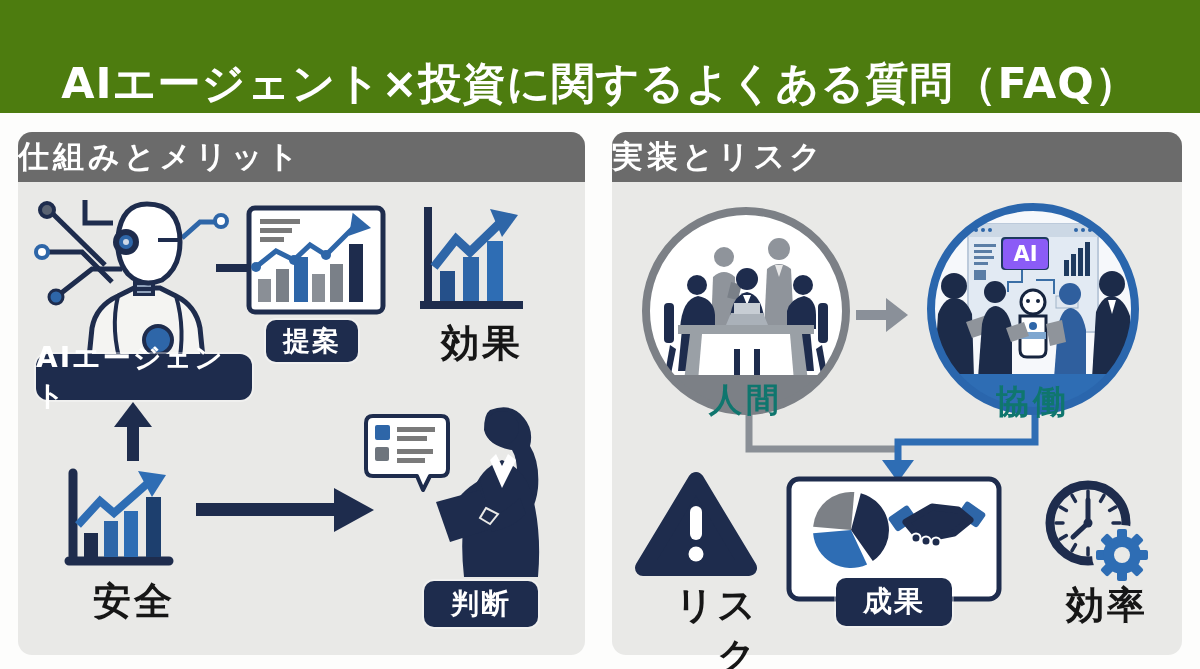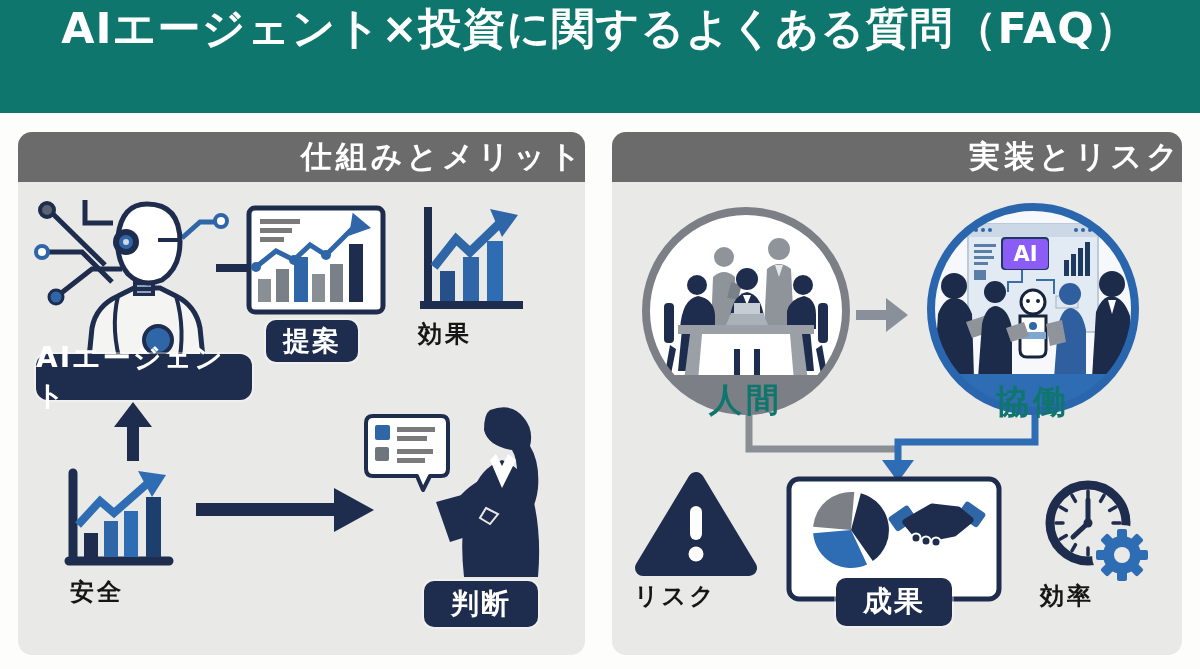--- a/index.html
+++ b/index.html
@@ -11,8 +11,8 @@
   .abs{position:absolute;}
   
   .hdr{
-    left:0;top:0;width:1200px;height:113px;background:#0f766e;
-    display:flex;align-items:flex-start;justify-content:center;
+    left:0;top:0;width:1200px;height:113px;background:#4d7c0f;
+    display:flex;align-items:flex-end;justify-content:center;
     color:#ffffff;font-size:43px;font-weight:700;letter-spacing:1px;
   }
   

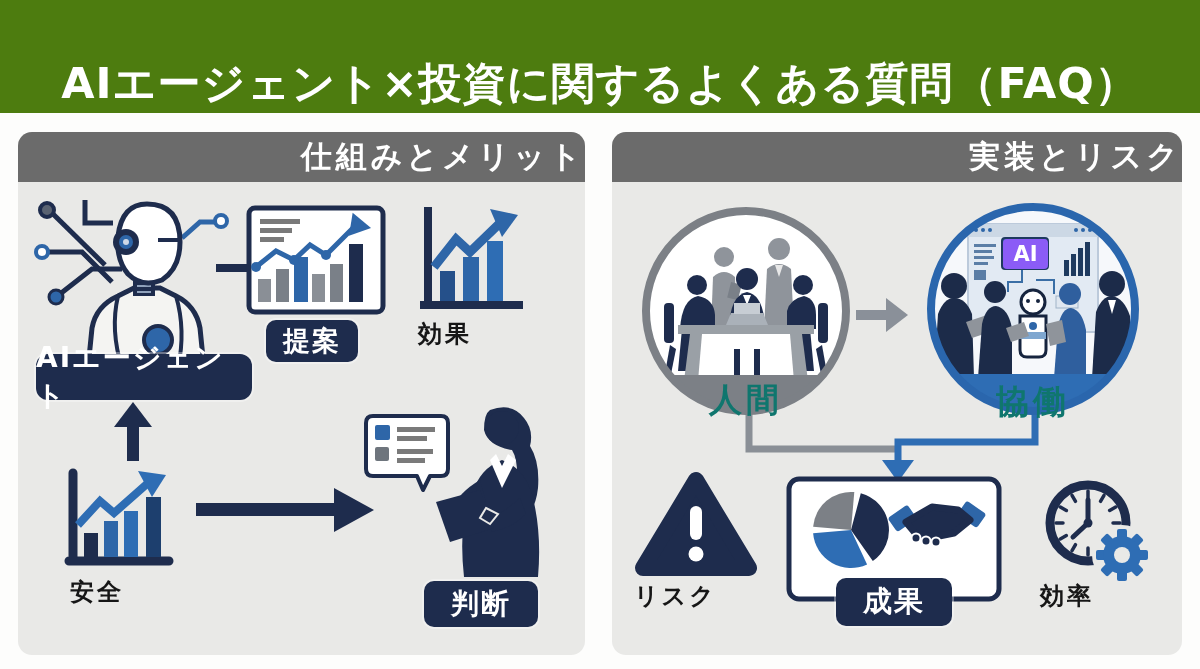--- a/index.html
+++ b/index.html
@@ -18,7 +18,7 @@
   
   .panel{background:#e9e9e7;border-radius:14px;}
   .panel-hd{
-    display:flex;align-items:center;justify-content:flex-end;
+    display:flex;align-items:center;justify-content:flex-start;
     background:#6b6b6b;color:#fff;font-weight:700;font-size:31px;
     border-radius:14px 14px 0 0;letter-spacing:4px;
   }

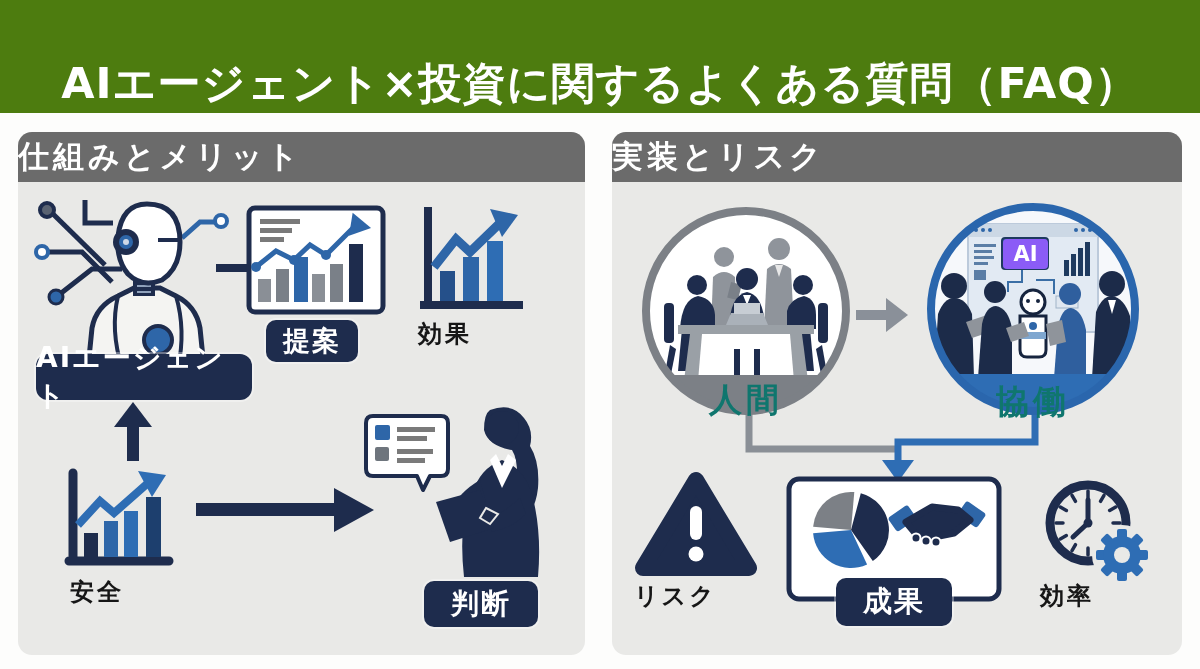--- a/index.html
+++ b/index.html
@@ -30,7 +30,7 @@
   }
   
   .cap{
-    font-weight:700;color:#161616;text-align:left;font-size:24px;letter-spacing:3px;
+    font-weight:700;color:#161616;text-align:right;font-size:38px;letter-spacing:3px;
   }
   
   .circ-lb{

